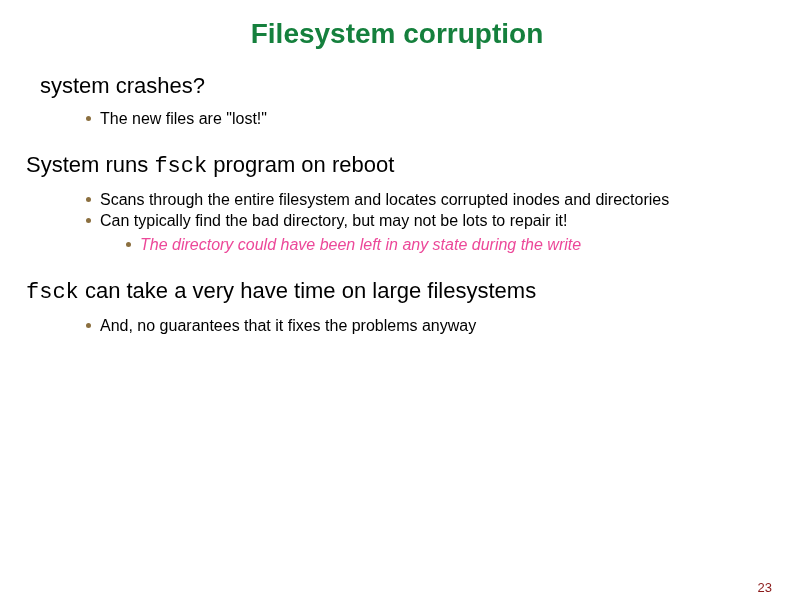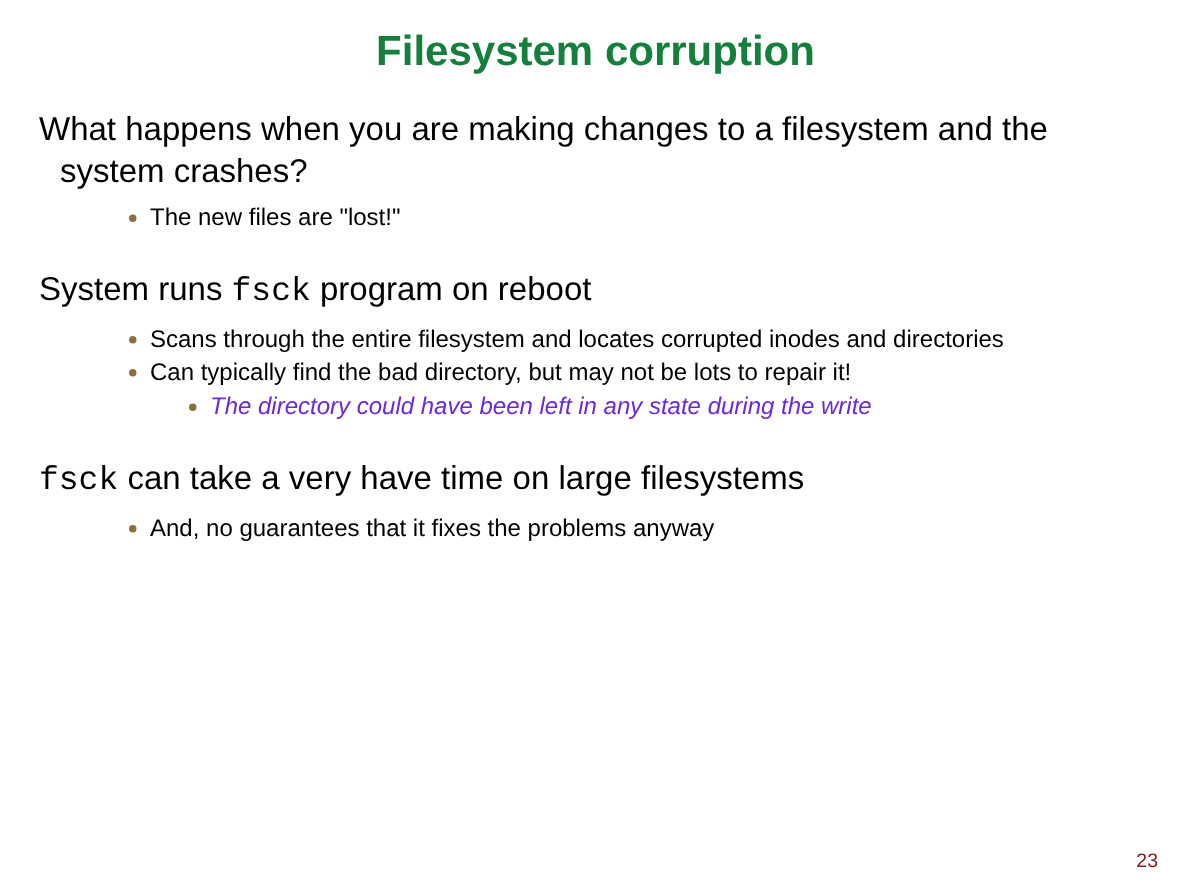--- a/index.html
+++ b/index.html
@@ -93,7 +93,6 @@
 <h1 class="title">Filesystem corruption</h1>
 
 <div class="section-text">
-  <span>What happens when you are making changes to a filesystem and the</span>
   <span class="hang">system crashes?</span>
 </div>
 <ul class="bullets">

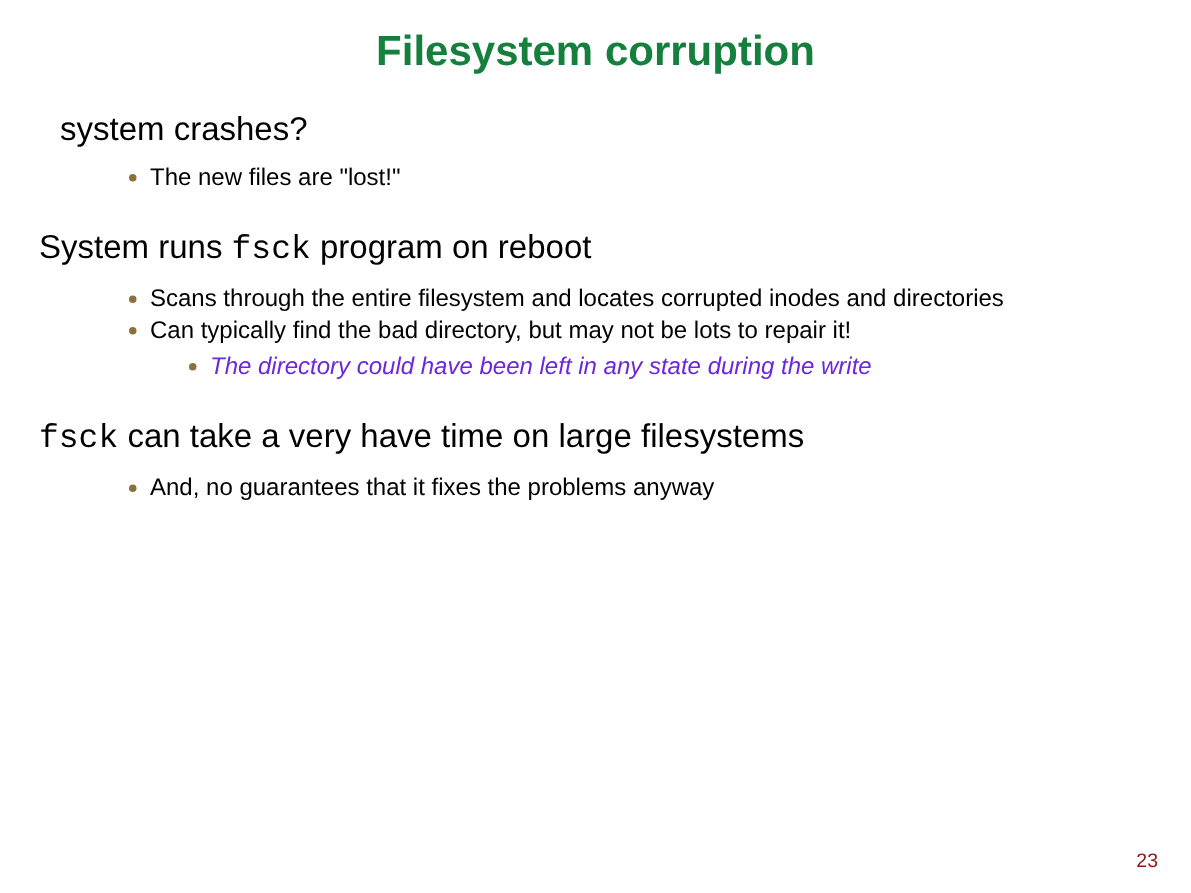--- a/index.html
+++ b/index.html
@@ -66,7 +66,7 @@
       font-size: 16px;
       font-style: italic;
       line-height: 1.35;
-      color: #6d28d9;
+      color: #ec4899;
       padding-left: 14px;
     }
     ul.nested li::before {

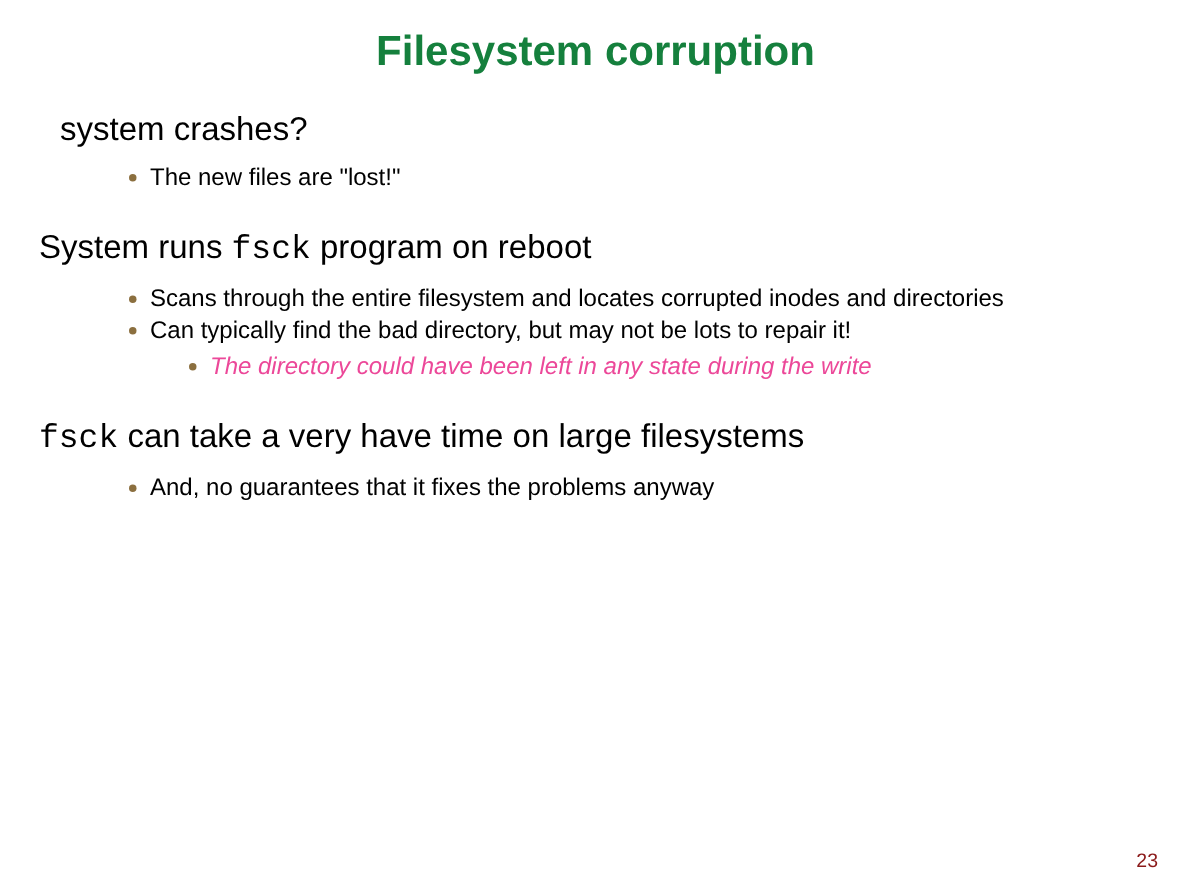--- a/index.html
+++ b/index.html
@@ -81,7 +81,7 @@
     }
     .page-number {
       position: absolute;
-      bottom: 14px;
+      bottom: 0;
       right: 22px;
       font-size: 13px;
       color: #8b1a1a;

